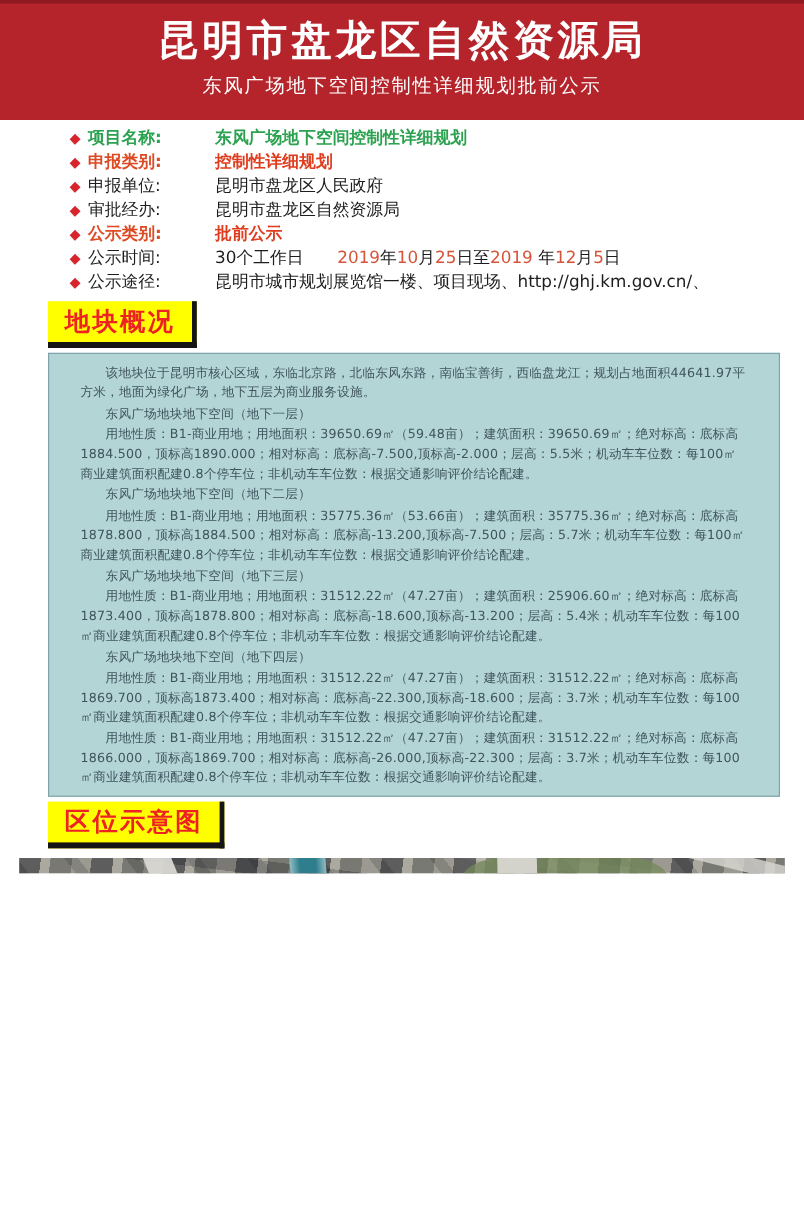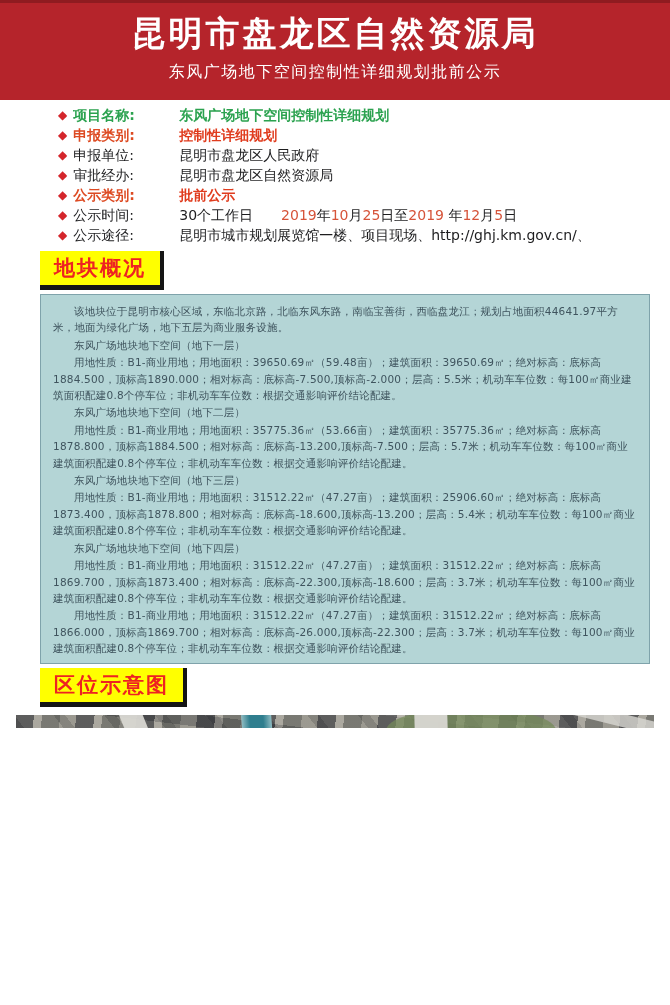--- a/index.html
+++ b/index.html
@@ -26,7 +26,7 @@
 
   
   .overview-box{margin-left:40px;width:610px;box-sizing:border-box;background:#b4d5d6;border:1px solid #7fa3ab;
-        padding:8px 12px 5px;color:#3f545e;}
+        padding:8px 26px 5px;color:#3f545e;}
   .overview-box p{margin:0 0 1px;font-size:10.5px;line-height:16.4px;text-indent:2em;letter-spacing:0.2px;}
 
   

